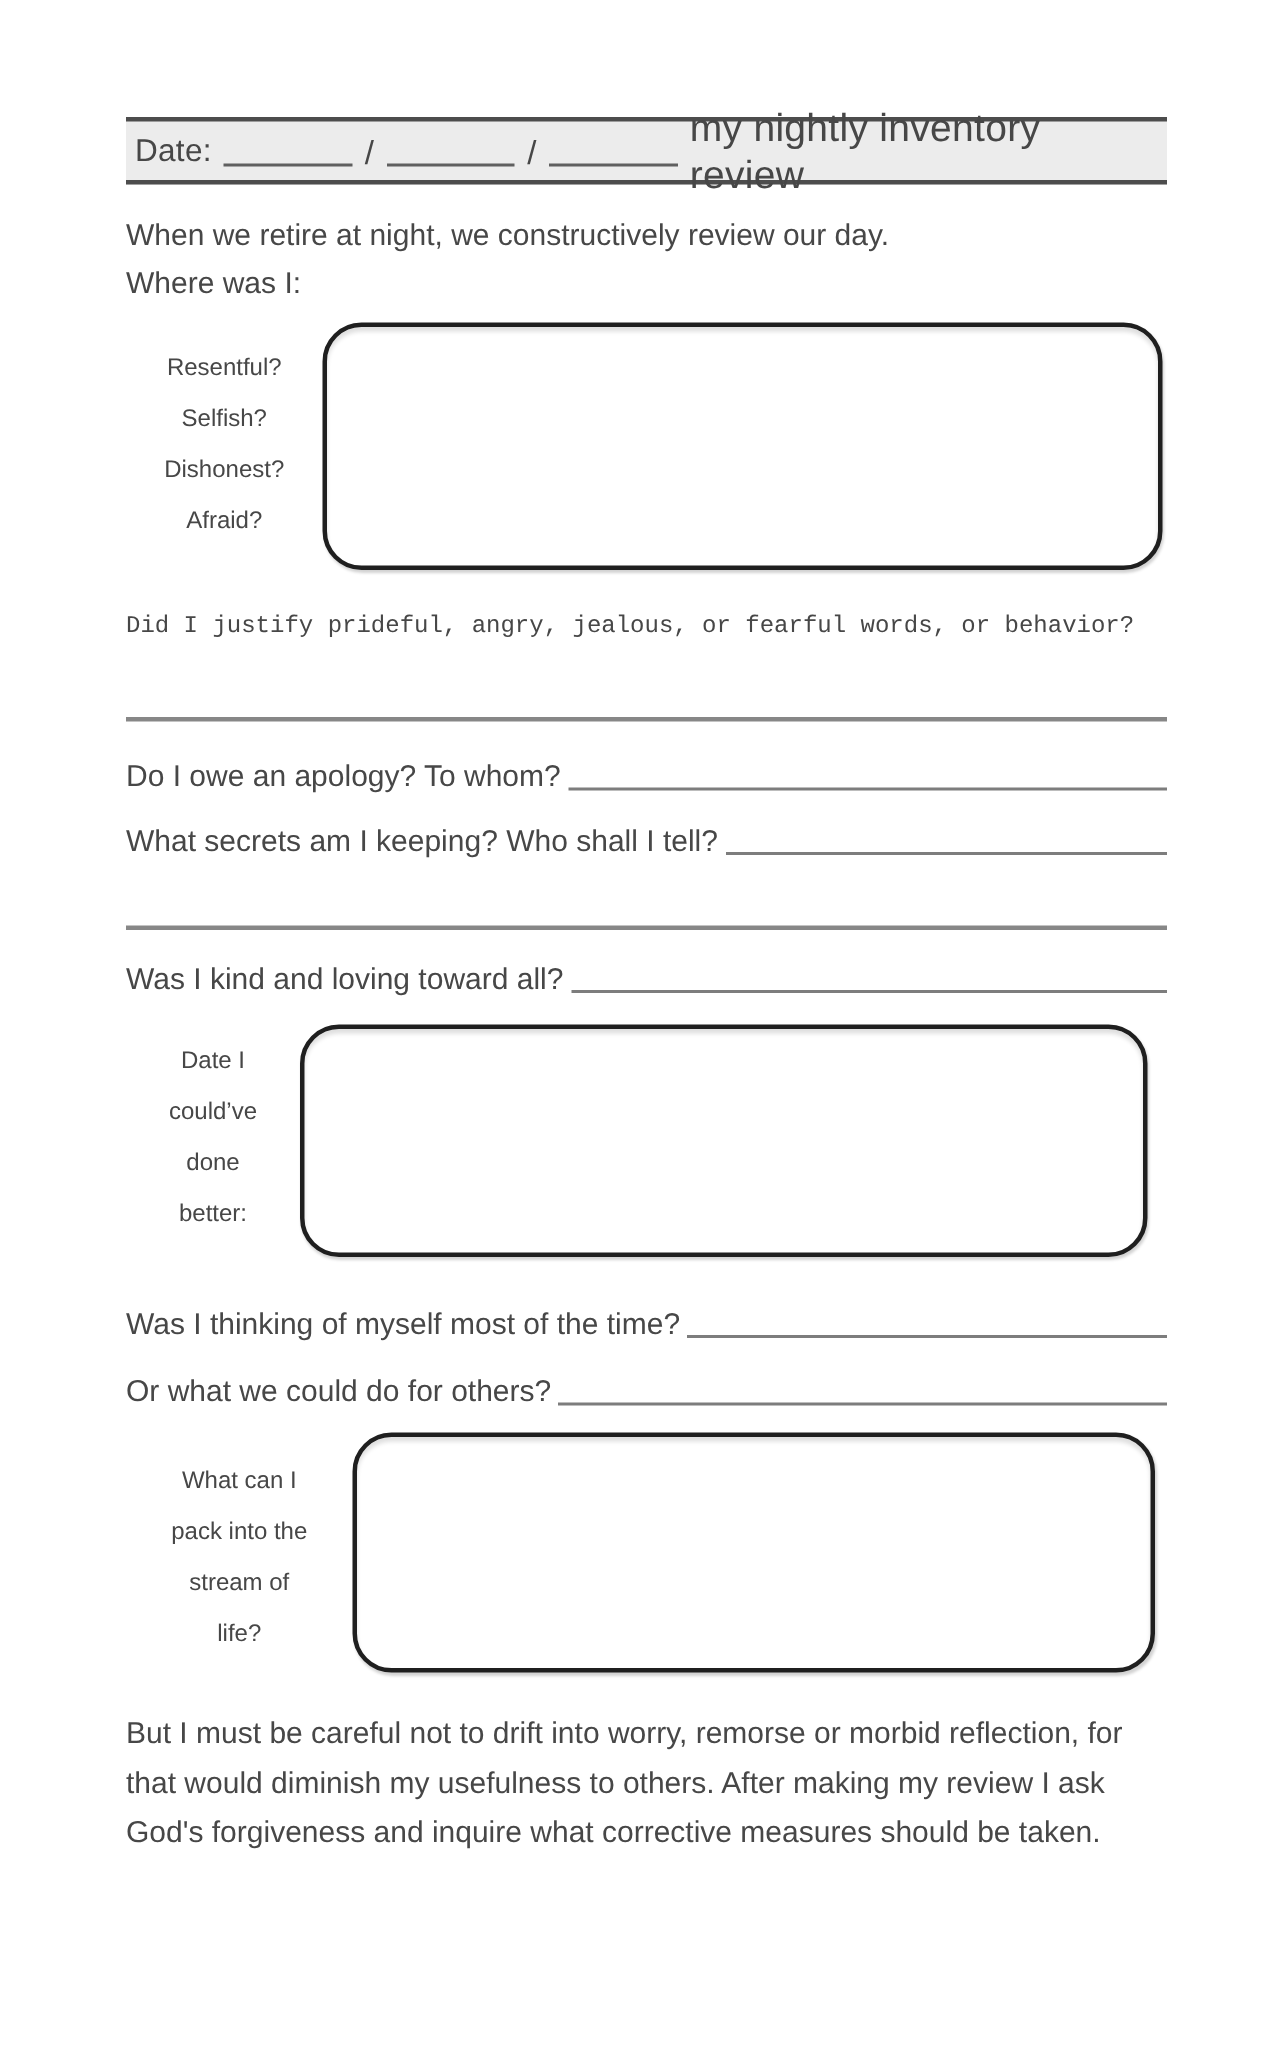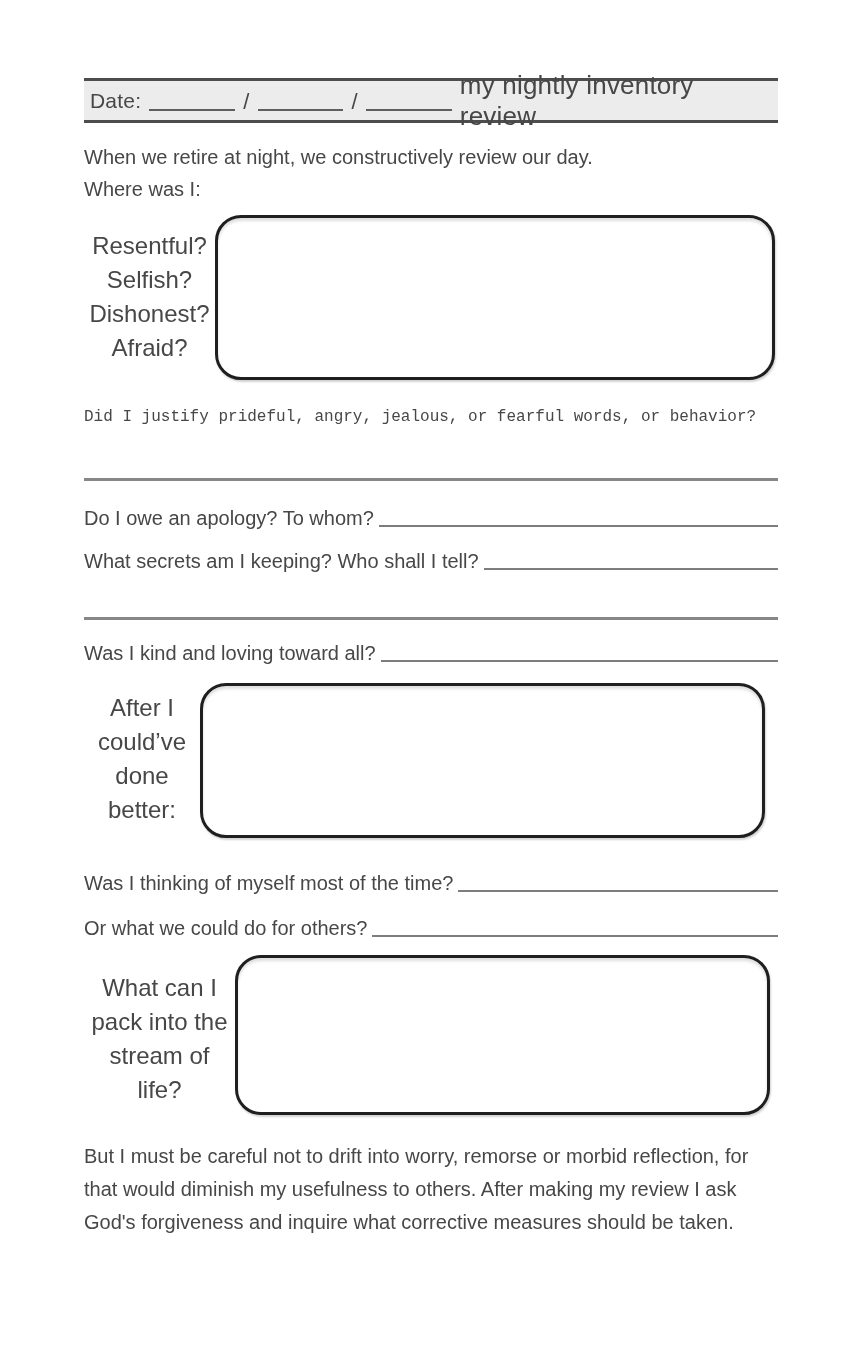--- a/index.html
+++ b/index.html
@@ -67,7 +67,7 @@
   .box-row {
     display: flex;
     align-items: stretch;
-    font-size: 24px;
+    font-size: 16px;
     justify-content: flex-end;
   }
   .label-col {

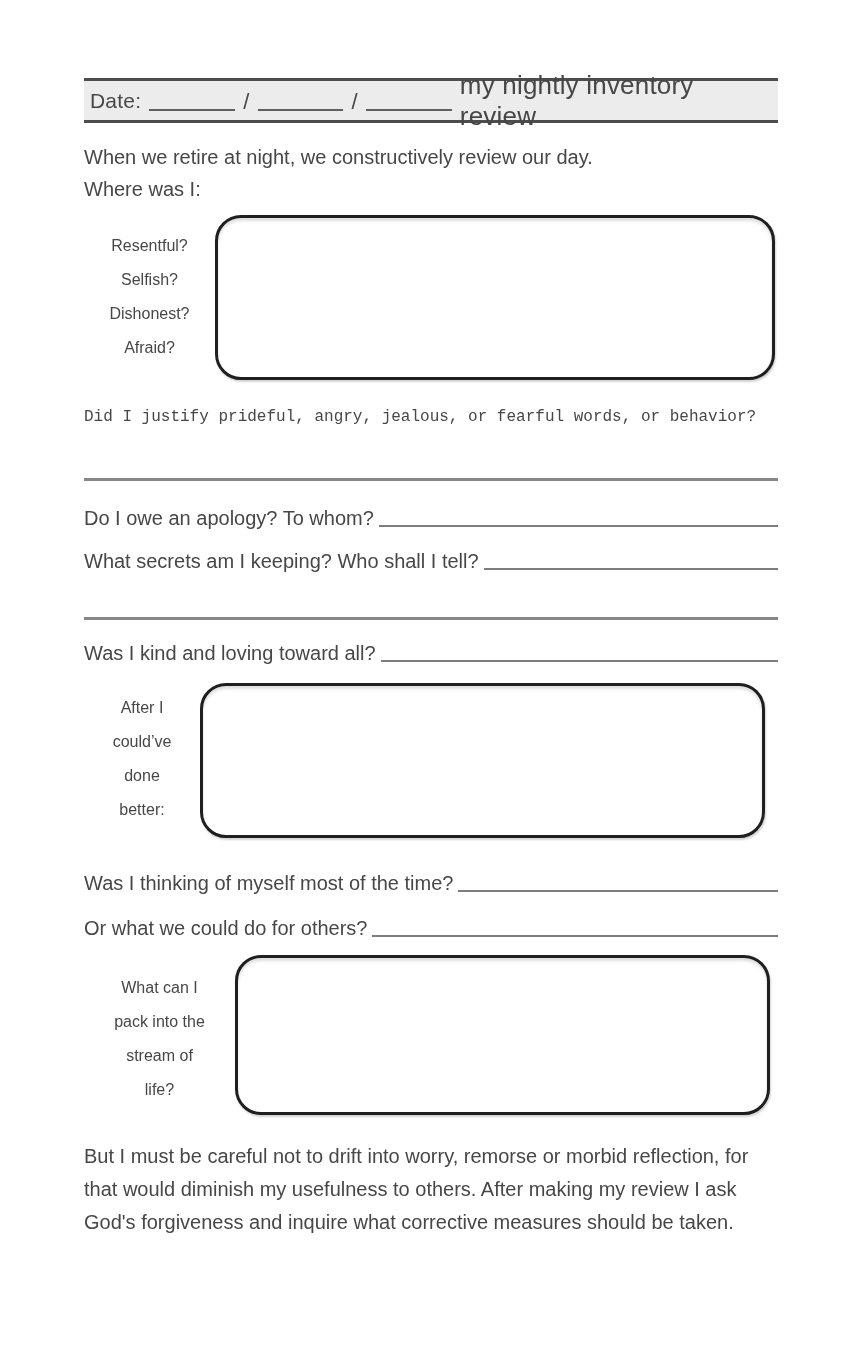--- a/index.html
+++ b/index.html
@@ -179,7 +179,7 @@
 
     <div class="box-row box-row-2">
       <div class="label-col">
-        <div>After I</div>
+        <div>Date I</div>
         <div>could’ve</div>
         <div>done</div>
         <div>better:</div>

